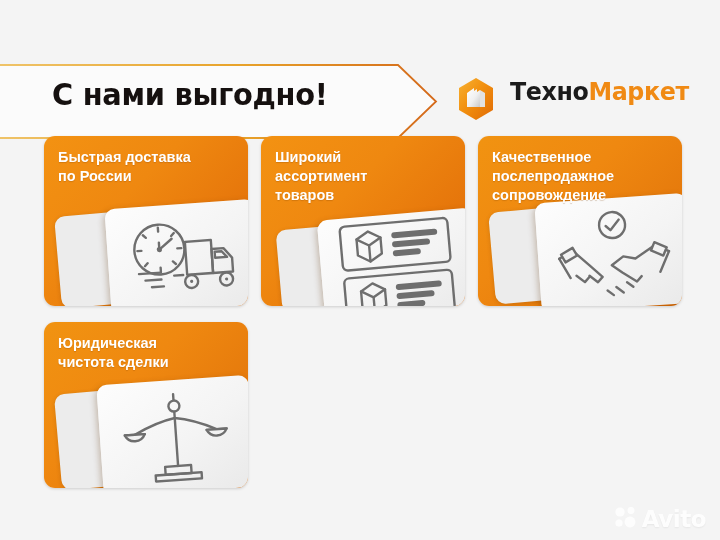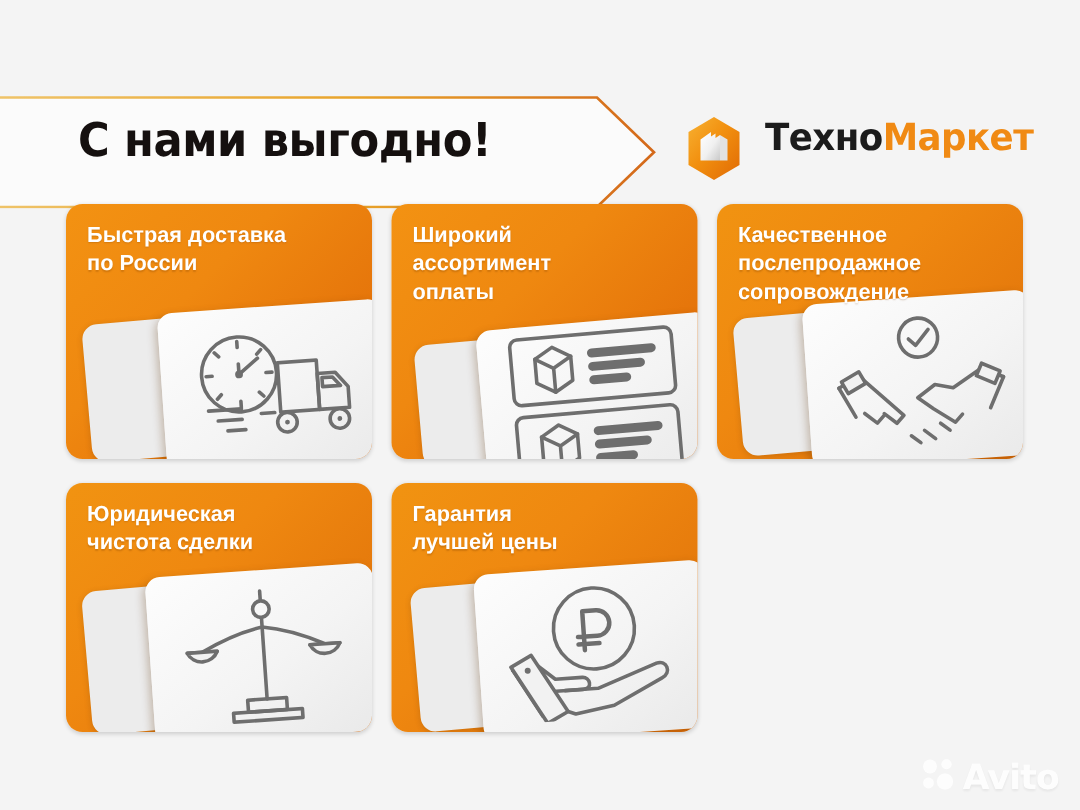--- a/index.html
+++ b/index.html
@@ -248,7 +248,7 @@
   <div class="card c3">
     <div class="card-label">Широкий
 ассортимент
-оплаты</div>
+товаров</div>
     <div class="paper-back"></div>
     <div class="paper-front">
       <div class="icon-wrap">

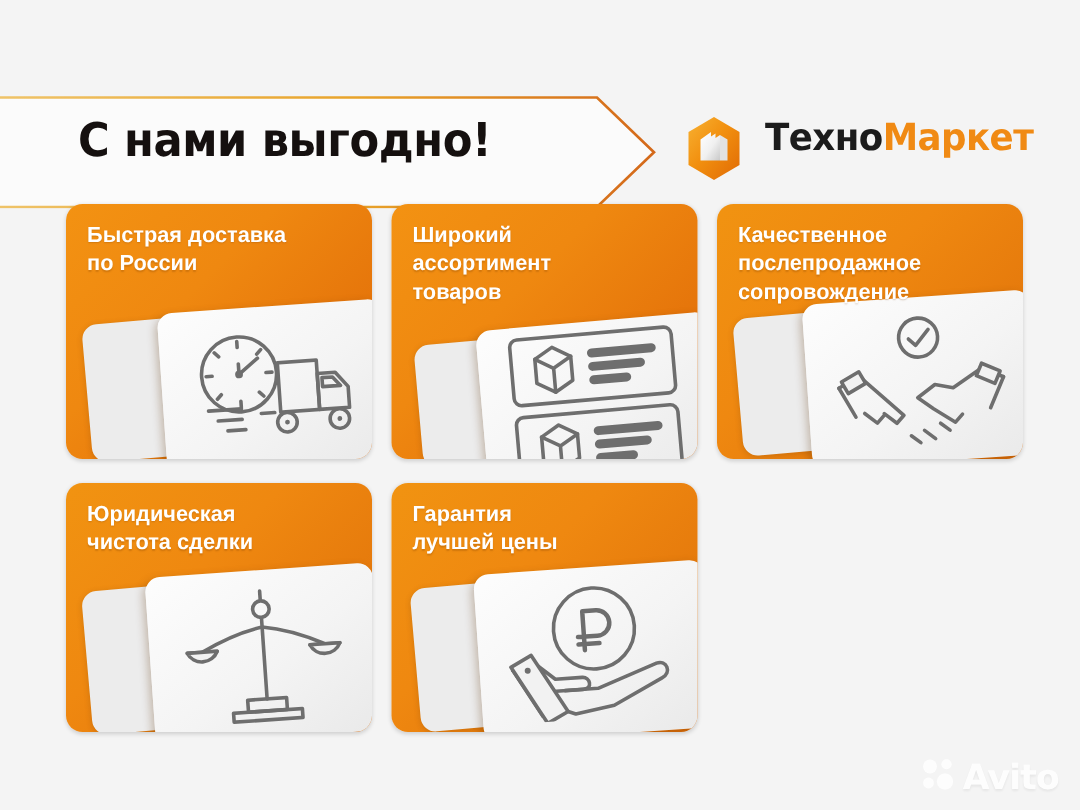--- a/index.html
+++ b/index.html
@@ -309,25 +309,6 @@
     </div>
   </div>
 
-  <div class="card c6 r2">
-    <div class="card-label">Гарантия
-лучшей цены</div>
-    <div class="paper-back"></div>
-    <div class="paper-front">
-      <div class="icon-wrap">
-        <svg width="122" height="90" viewBox="0 0 122 90" fill="none" stroke="#6e6e6e" stroke-width="2.4" stroke-linecap="round" stroke-linejoin="round">
-          <circle cx="62" cy="30" r="27"></circle>
-          <path d="M55 44 V18 h9 a8.5 8.5 0 0 1 0 17 h-13" stroke-width="3"></path>
-          <path d="M51 40 h14" stroke-width="3"></path>
-          <path d="M6 54 l12 -6 16 14 h18 c5 0 7 8 0 8 H40"></path>
-          <path d="M34 70 h28 l40 -14 c7 -2 10 7 3 10 L72 82 l-26 4 -20 -8"></path>
-          <path d="M6 54 l18 32"></path>
-          <path d="M5 52 l14 -7 22 39 -14 7 z" fill="#f2f2f2"></path>
-          <circle cx="16" cy="55" r="2" fill="#6e6e6e" stroke="none"></circle>
-        </svg>
-      </div>
-    </div>
-  </div>
 </div>
 
 <div class="watermark">

